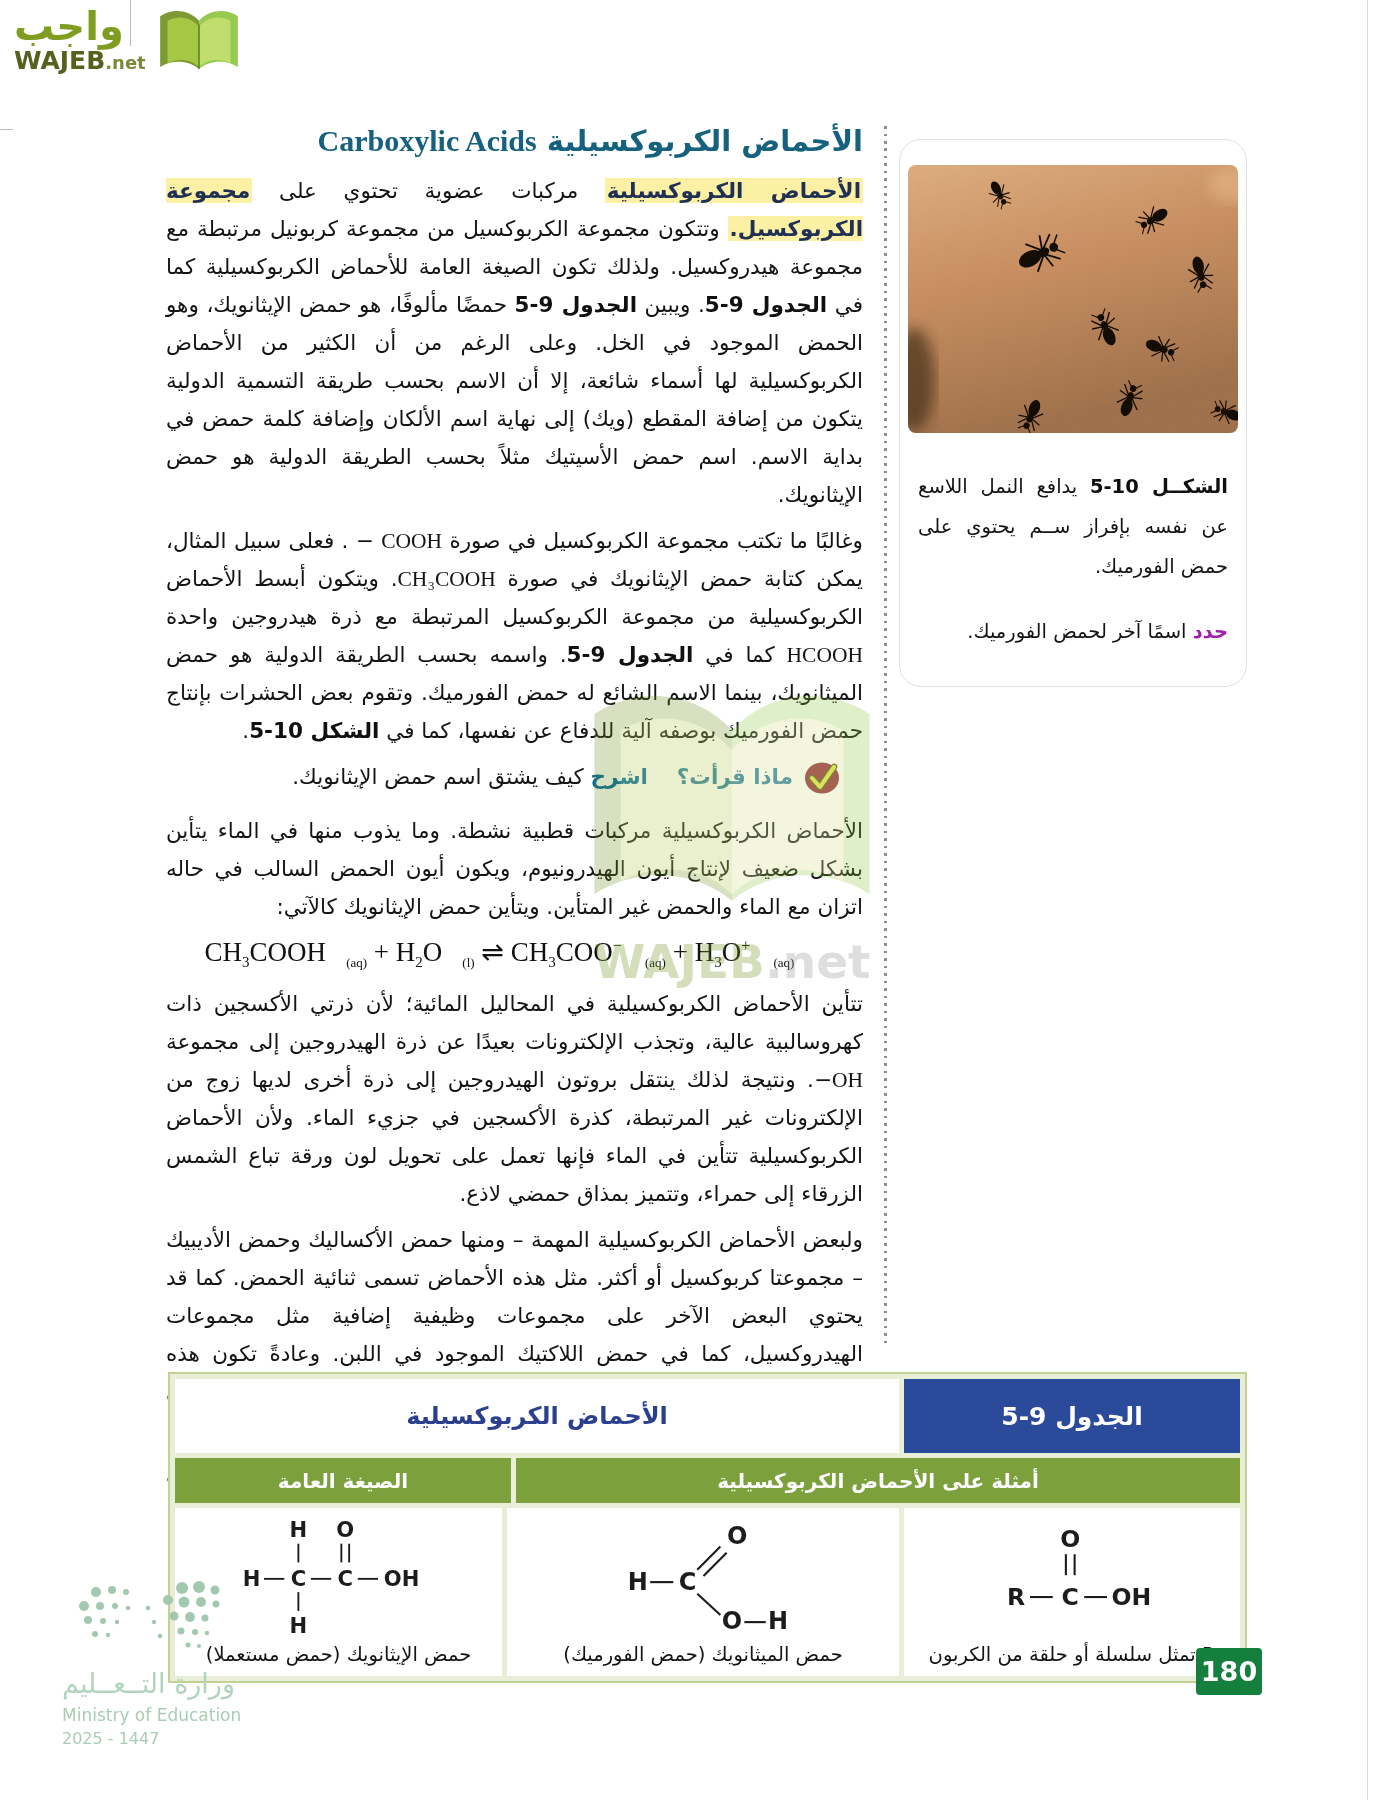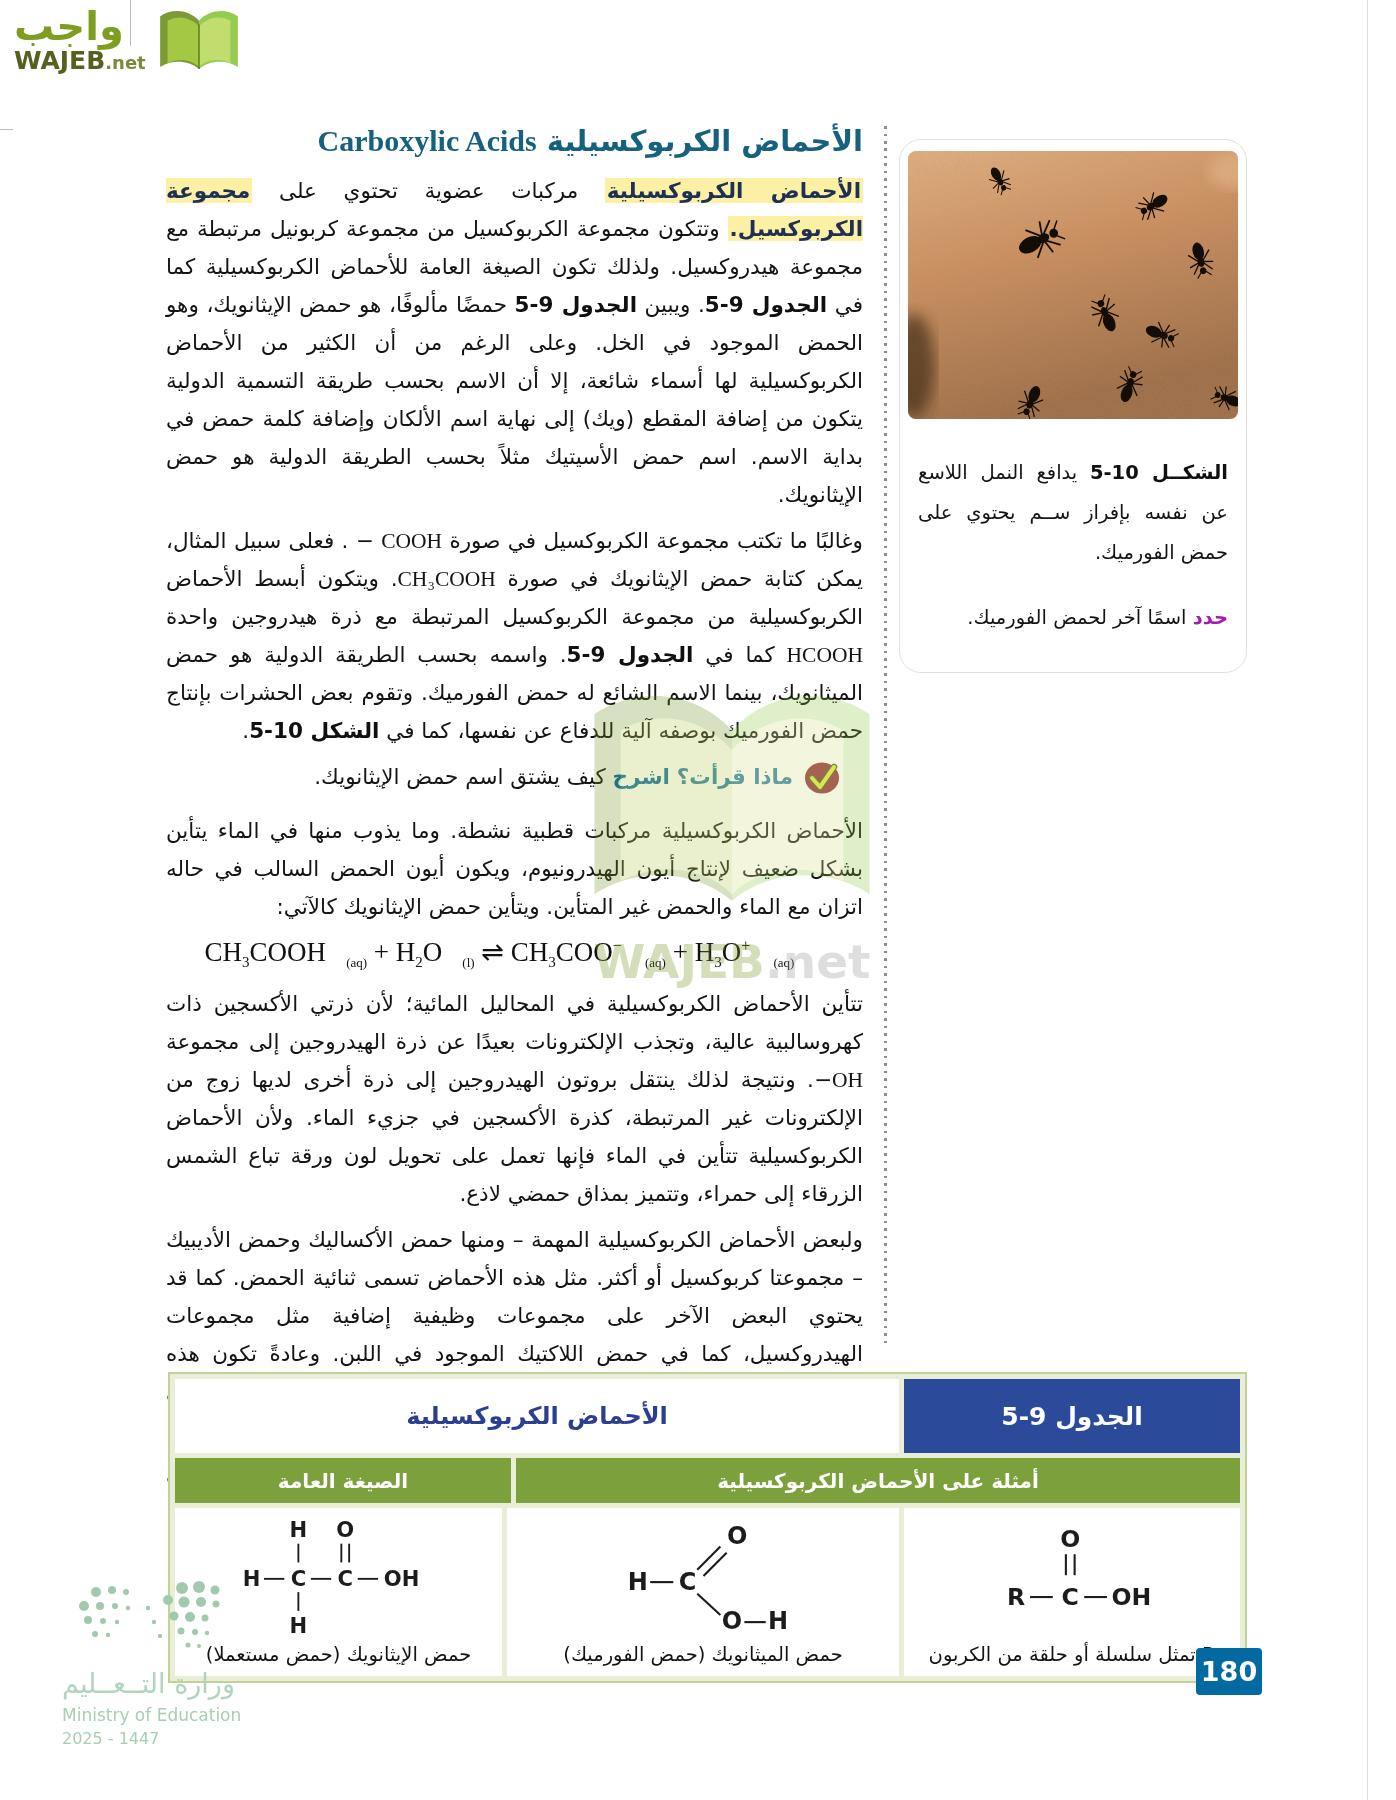--- a/index.html
+++ b/index.html
@@ -41,7 +41,7 @@
   .equation sub.paren{font-size:13px;margin-left:20px;}
   
   .fig-card{position:absolute;left:899px;top:139px;width:348px;box-sizing:border-box;
-      background:#fff;border:1px solid #e0e0e0;border-radius:22px;padding:11px 8px 14px;direction:rtl;}
+      background:#fff;border:1px solid #e0e0e0;border-radius:22px;padding:25px 8px 14px;direction:rtl;}
   .fig-photo{width:100%;height:268px;border-radius:8px;overflow:hidden;line-height:0;}
   .fig-caption{padding:14px 10px 0;font-size:19.5px;line-height:40px;text-align:justify;}
   .fig-caption .fig-label{font-weight:bold;color:#101010;}

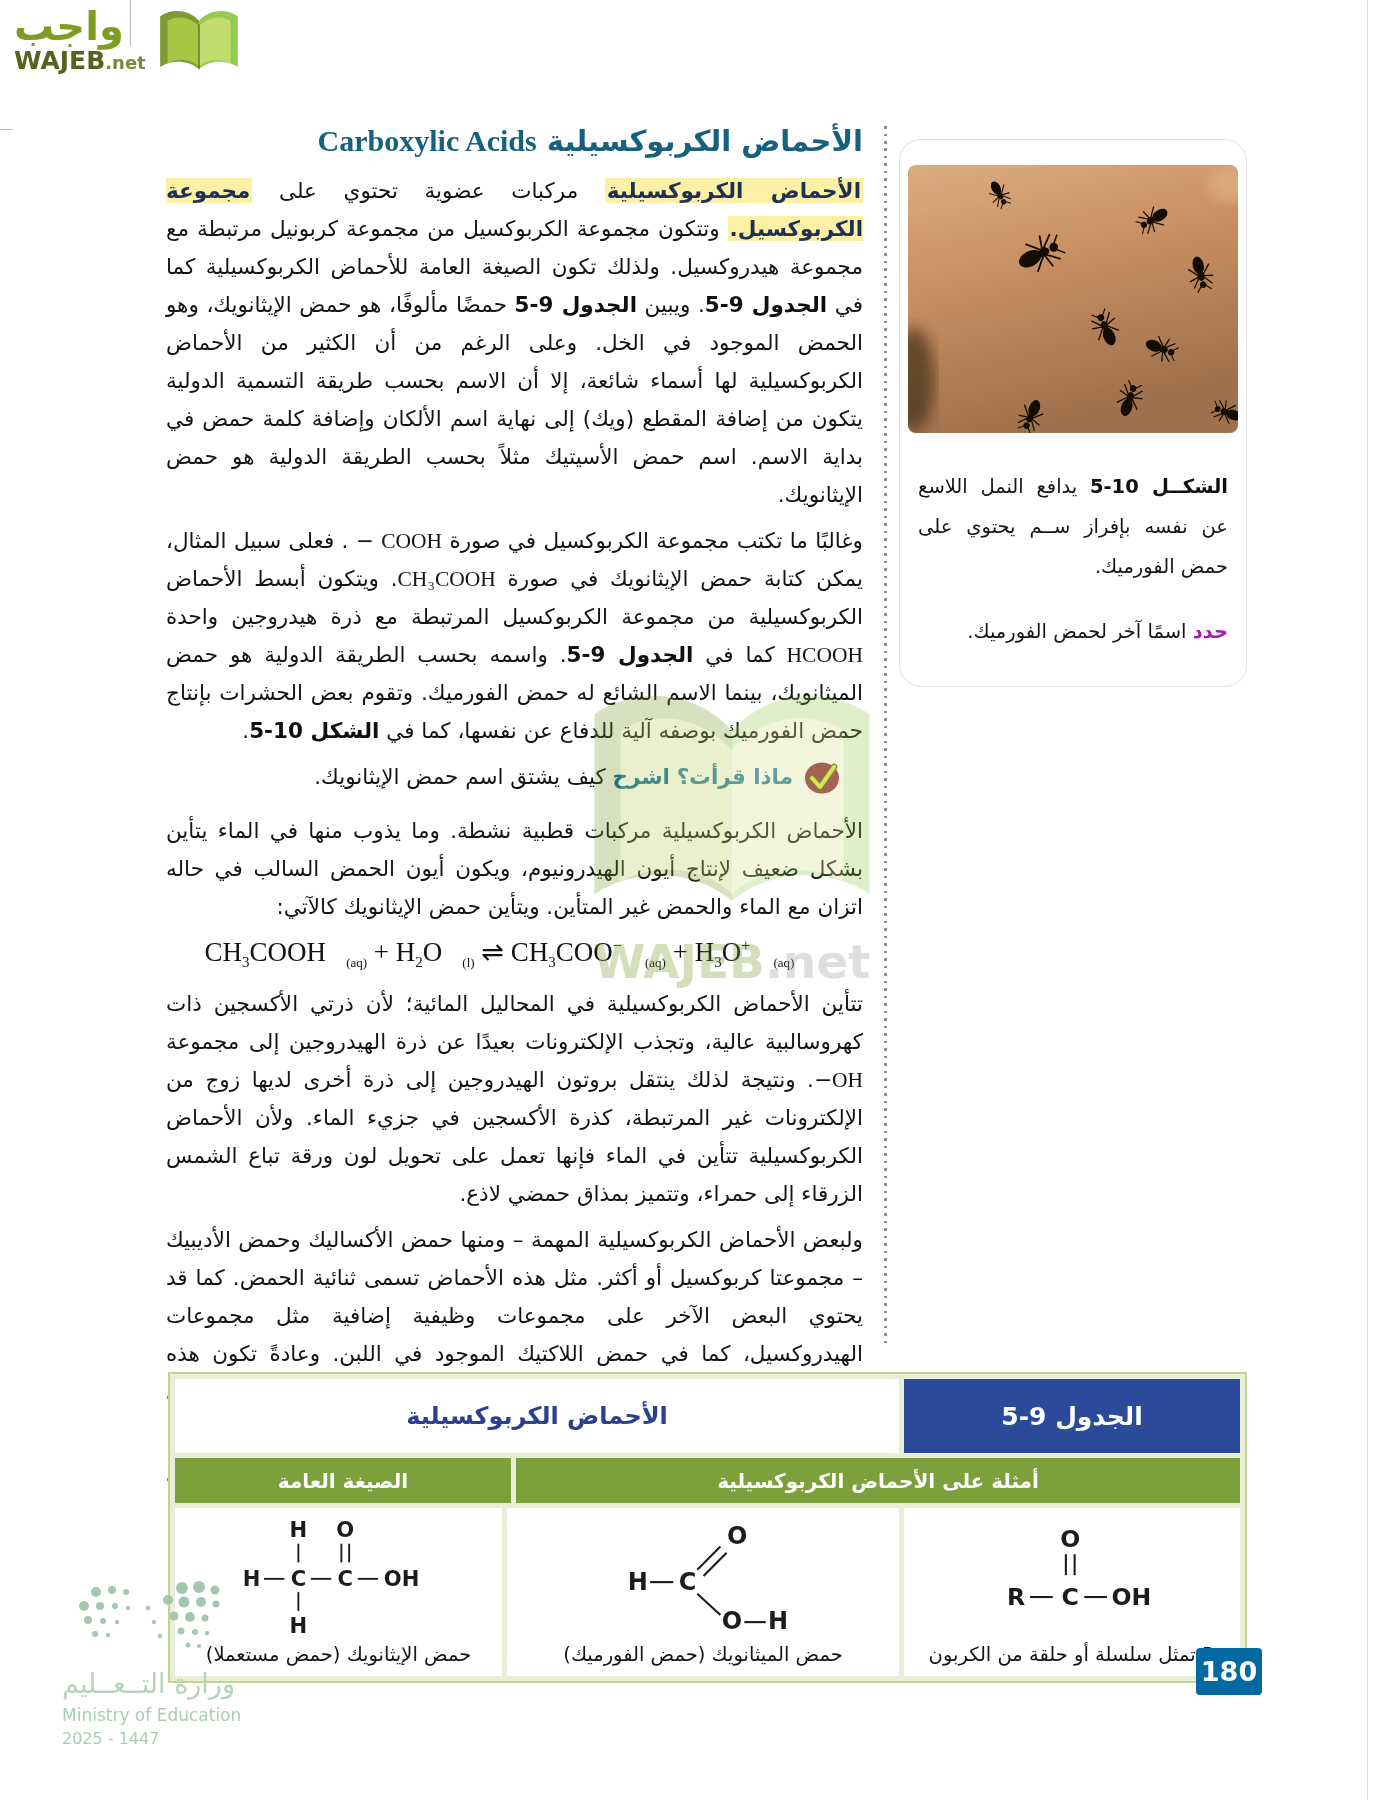--- a/index.html
+++ b/index.html
@@ -30,7 +30,7 @@
   
   .read{display:flex;align-items:flex-start;margin:8px 20px 12px 0;gap:10px;}
   .read .txt{font-size:21.5px;line-height:37px;text-align:justify;}
-  .read .lbl{color:#2a7ca3;font-weight:bold;}
+  .read .lbl{color:#2a7ca3;font-weight:bold;margin-left:22px;}
   .read .verb{font-weight:bold;color:#0369a1;}
   .check-icon{flex:0 0 auto;margin-top:2px;}
   

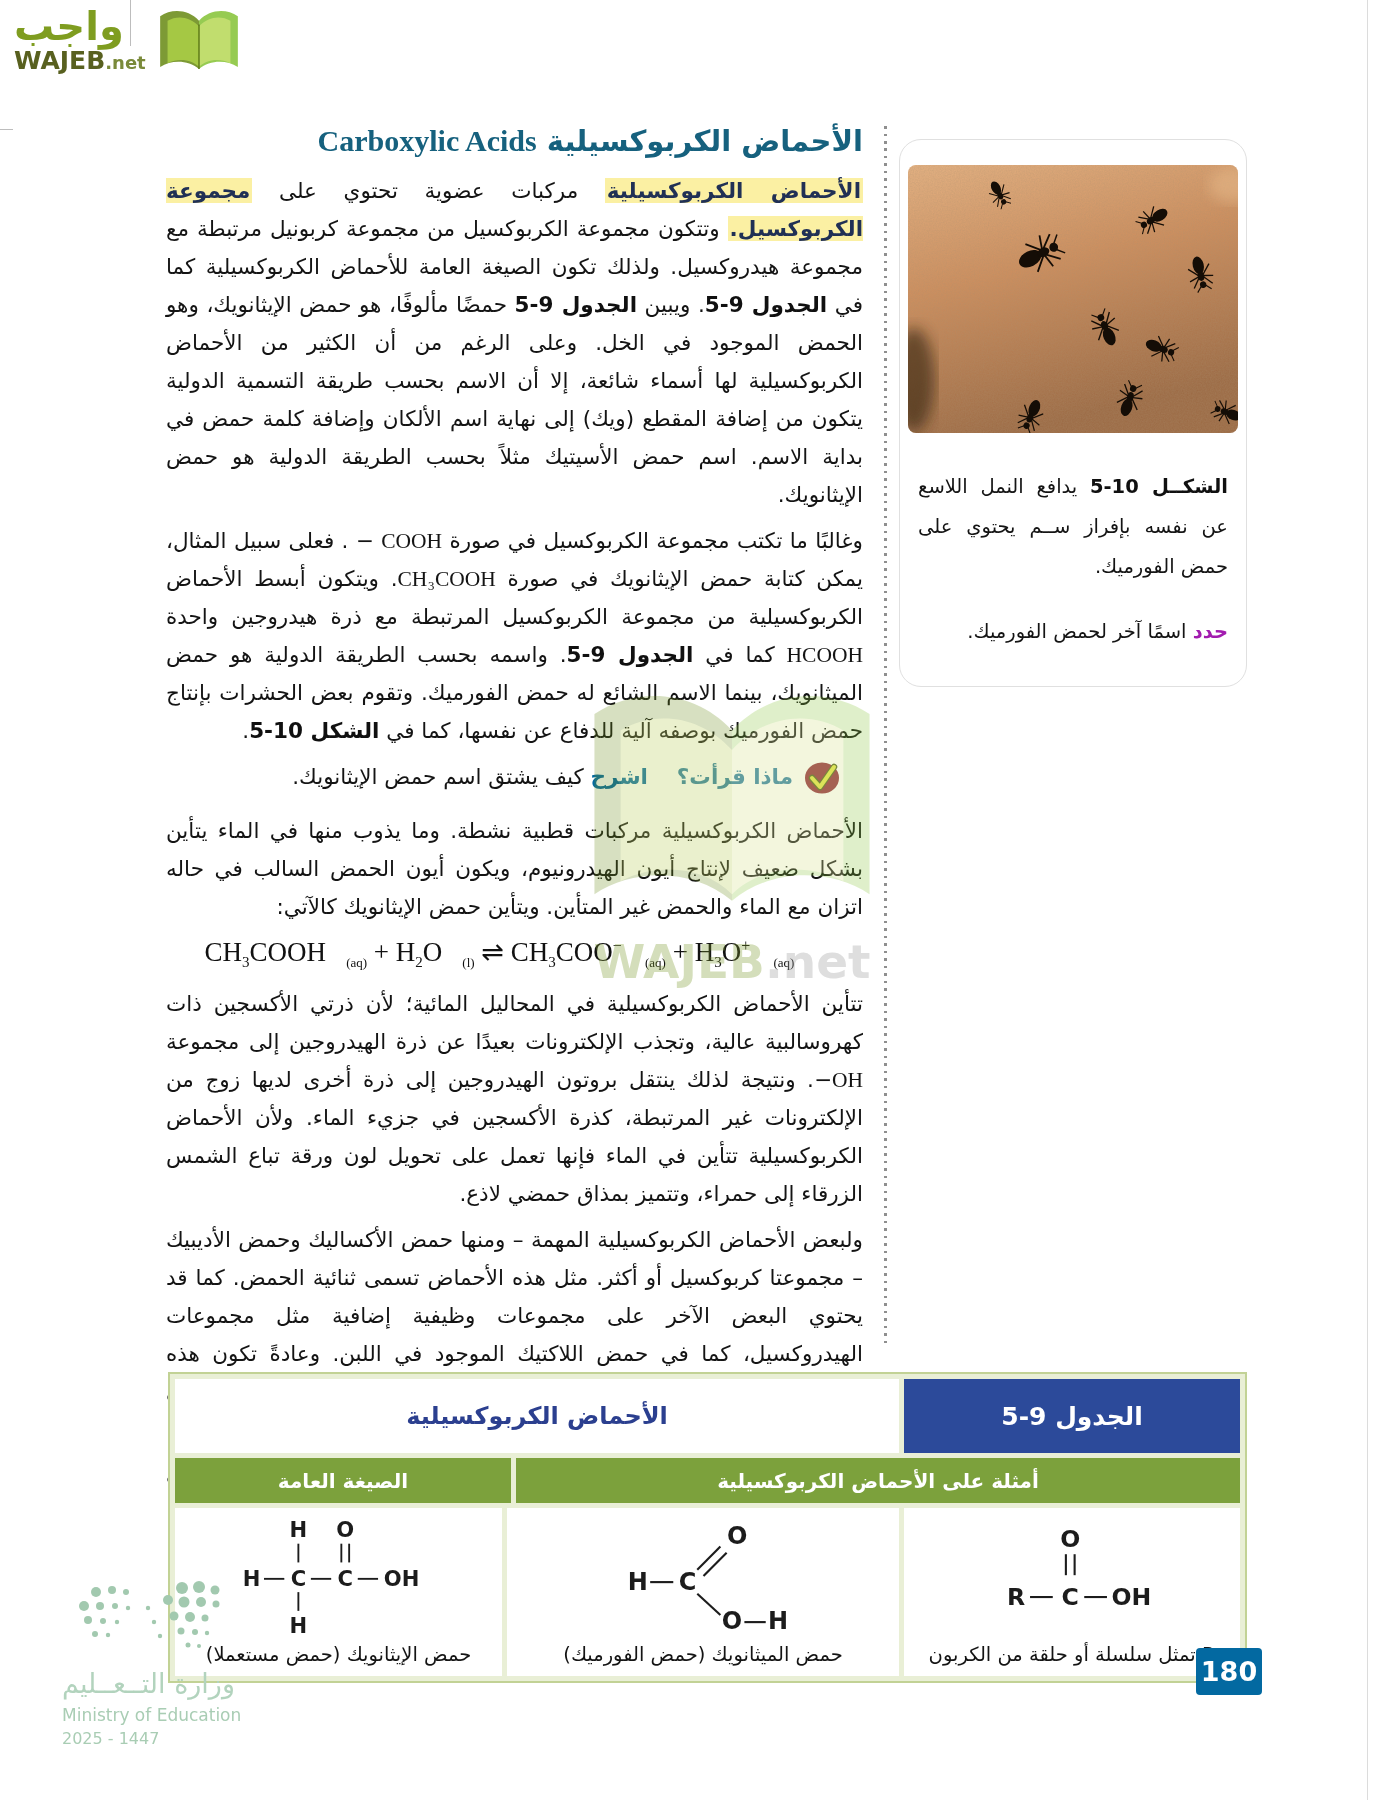--- a/index.html
+++ b/index.html
@@ -78,7 +78,7 @@
   .ministry .m-ar{font-size:27px;font-weight:normal;color:#b2d3bd;margin-top:4px;}
   .ministry .m-en{font-size:17px;color:#a9cdb4;margin-top:6px;}
   .ministry .m-years{font-size:16px;color:#a9cdb4;margin-top:4px;}
-  .page-badge{position:absolute;left:1196px;top:1648px;width:66px;height:47px;background:#0369a1;
+  .page-badge{position:absolute;left:1196px;top:1648px;width:66px;height:47px;background:#15803d;
       border-radius:4px;color:#fff;font-weight:bold;font-size:27px;display:flex;
       align-items:center;justify-content:center;}
 </style>

